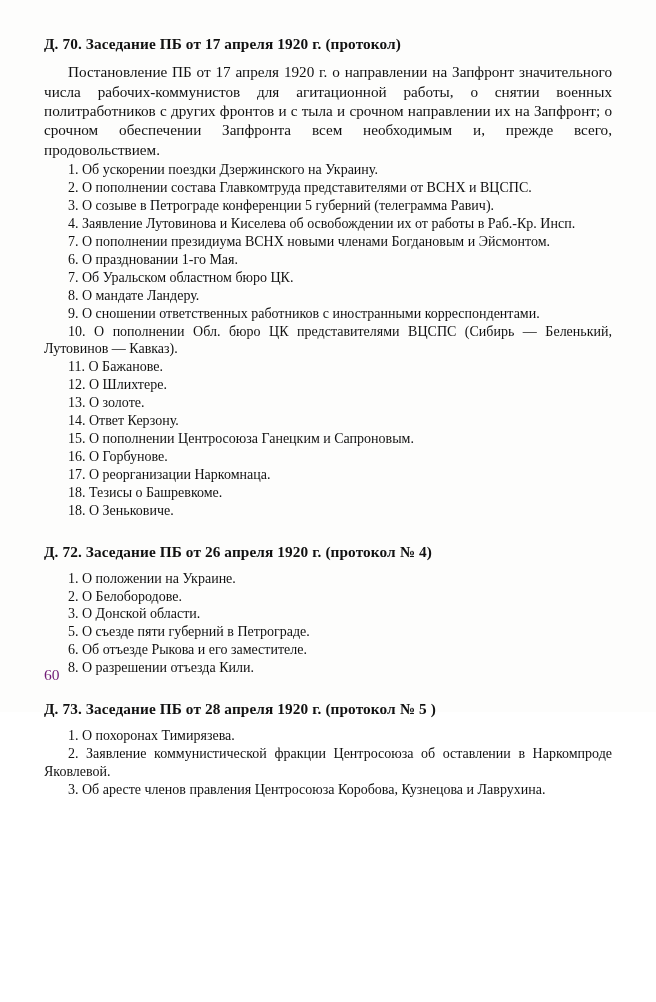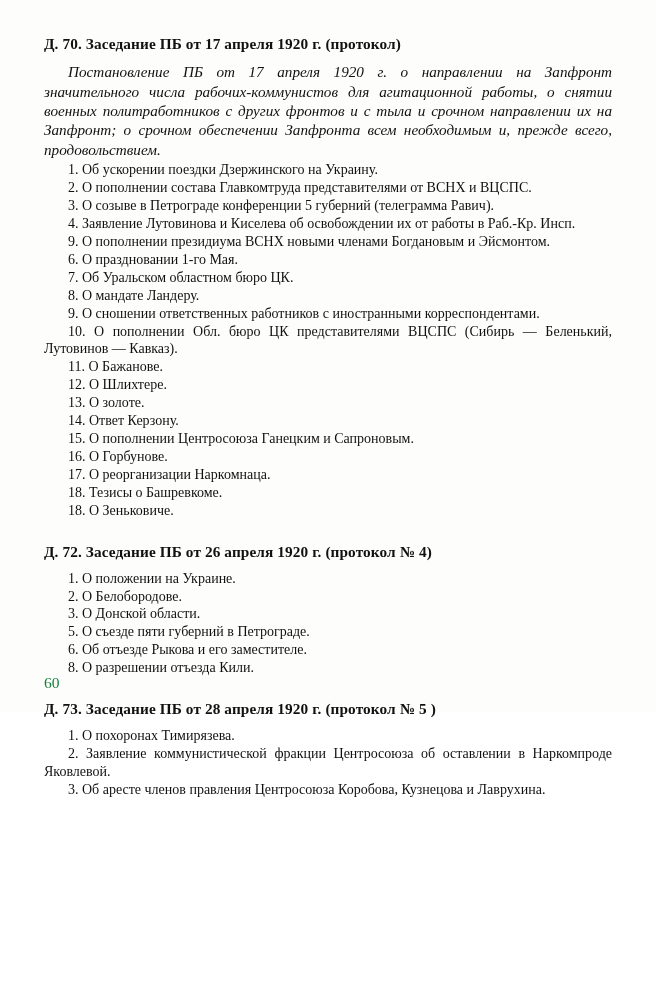--- a/index.html
+++ b/index.html
@@ -44,7 +44,6 @@
     text-indent: 24px;
     -webkit-hyphens: manual;
     hyphens: manual;
-    font-style: italic;
   }
   .item {
     font-size: 14px;

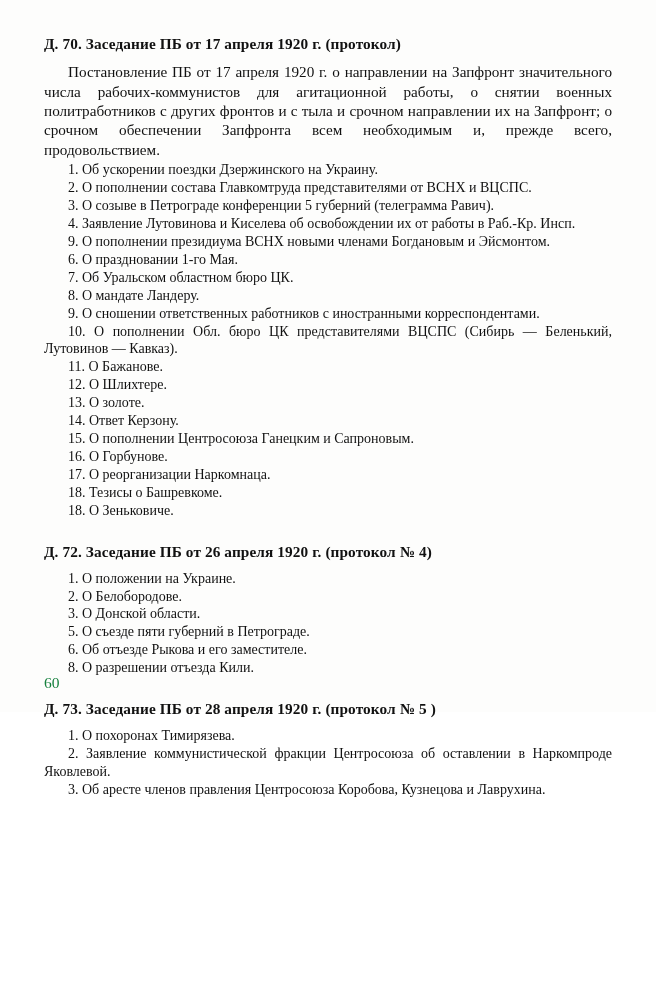--- a/index.html
+++ b/index.html
@@ -83,7 +83,7 @@
       <li class="item">2. О пополнении состава Главкомтруда представителями от ВСНХ и ВЦСПС.</li>
       <li class="item">3. О созыве в Петрограде конференции 5 губерний (телеграмма Равич).</li>
       <li class="item">4. Заявление Лутовинова и Киселева об освобождении их от работы в Раб.-Кр. Инсп.</li>
-      <li class="item">9. О пополнении президиума ВСНХ новыми членами Богдановым и Эйсмонтом.</li>
+      <li class="item">7. О пополнении президиума ВСНХ новыми членами Богдановым и Эйсмонтом.</li>
       <li class="item">6. О праздновании 1-го Мая.</li>
       <li class="item">7. Об Уральском областном бюро ЦК.</li>
       <li class="item">8. О мандате Ландеру.</li>

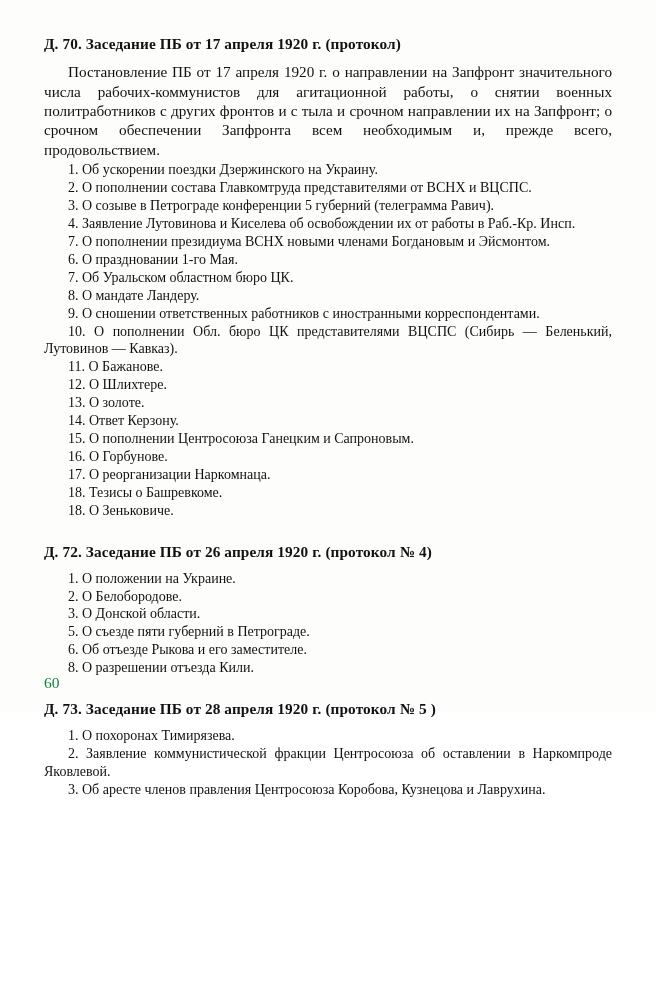--- a/index.html
+++ b/index.html
@@ -61,10 +61,10 @@
   .page-number {
     position: absolute;
     left: 44px;
-    bottom: 20px;
+    bottom: 28px;
     font-size: 15.5px;
     font-family: "Liberation Serif", serif;
-    color: #15803d;
+    color: #701a75;
   }
 </style>
 </head>

